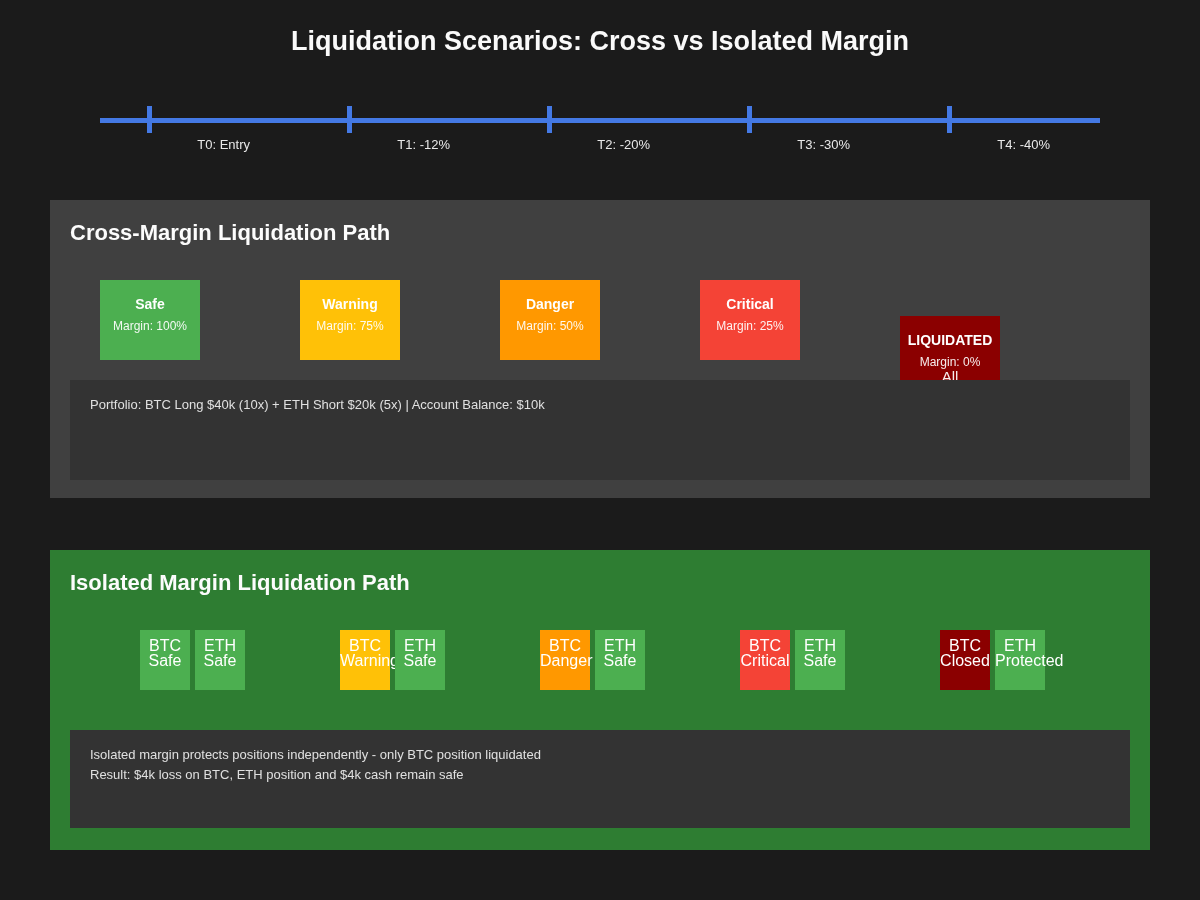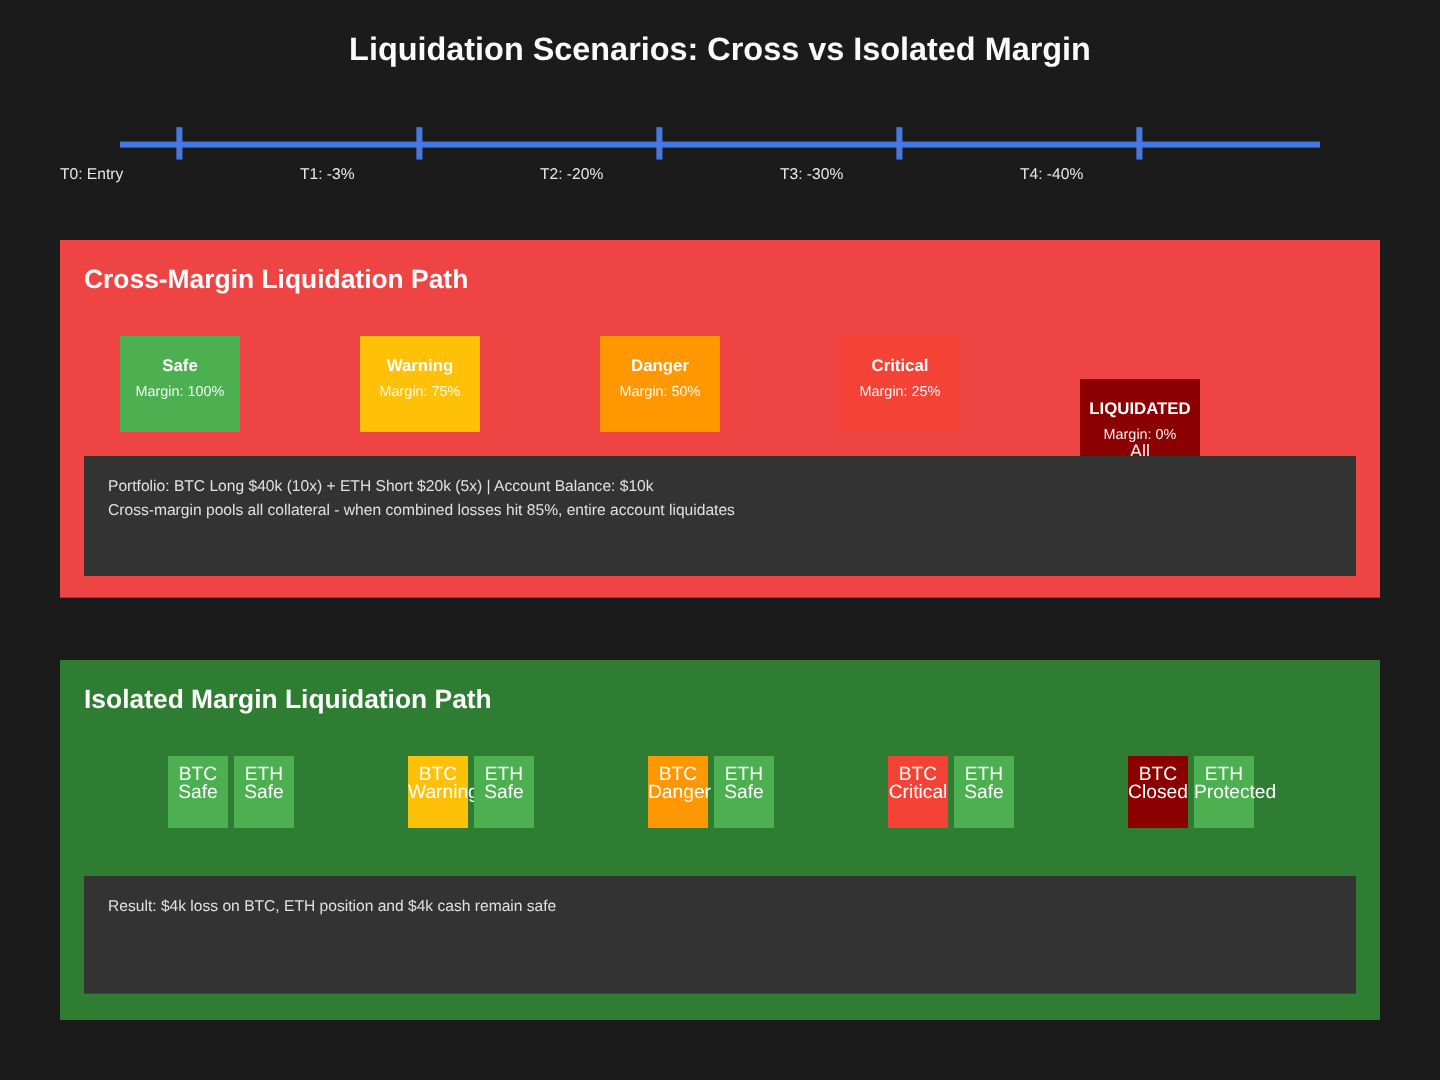--- a/index.html
+++ b/index.html
@@ -23,7 +23,7 @@
     position:absolute; top:106px; width:5px; height:27px;
   }
   .timeline-label {
-    position:absolute; top:137px; width:200px; text-align:left;
+    position:absolute; top:137px; width:200px; text-align:right;
     font-size:13px; color:#e8e8e8;
   }
   .tick-0 { left:147px; } .tick-1 { left:347px; } .tick-2 { left:547px; } .tick-3 { left:747px; } .tick-4 { left:947px; }

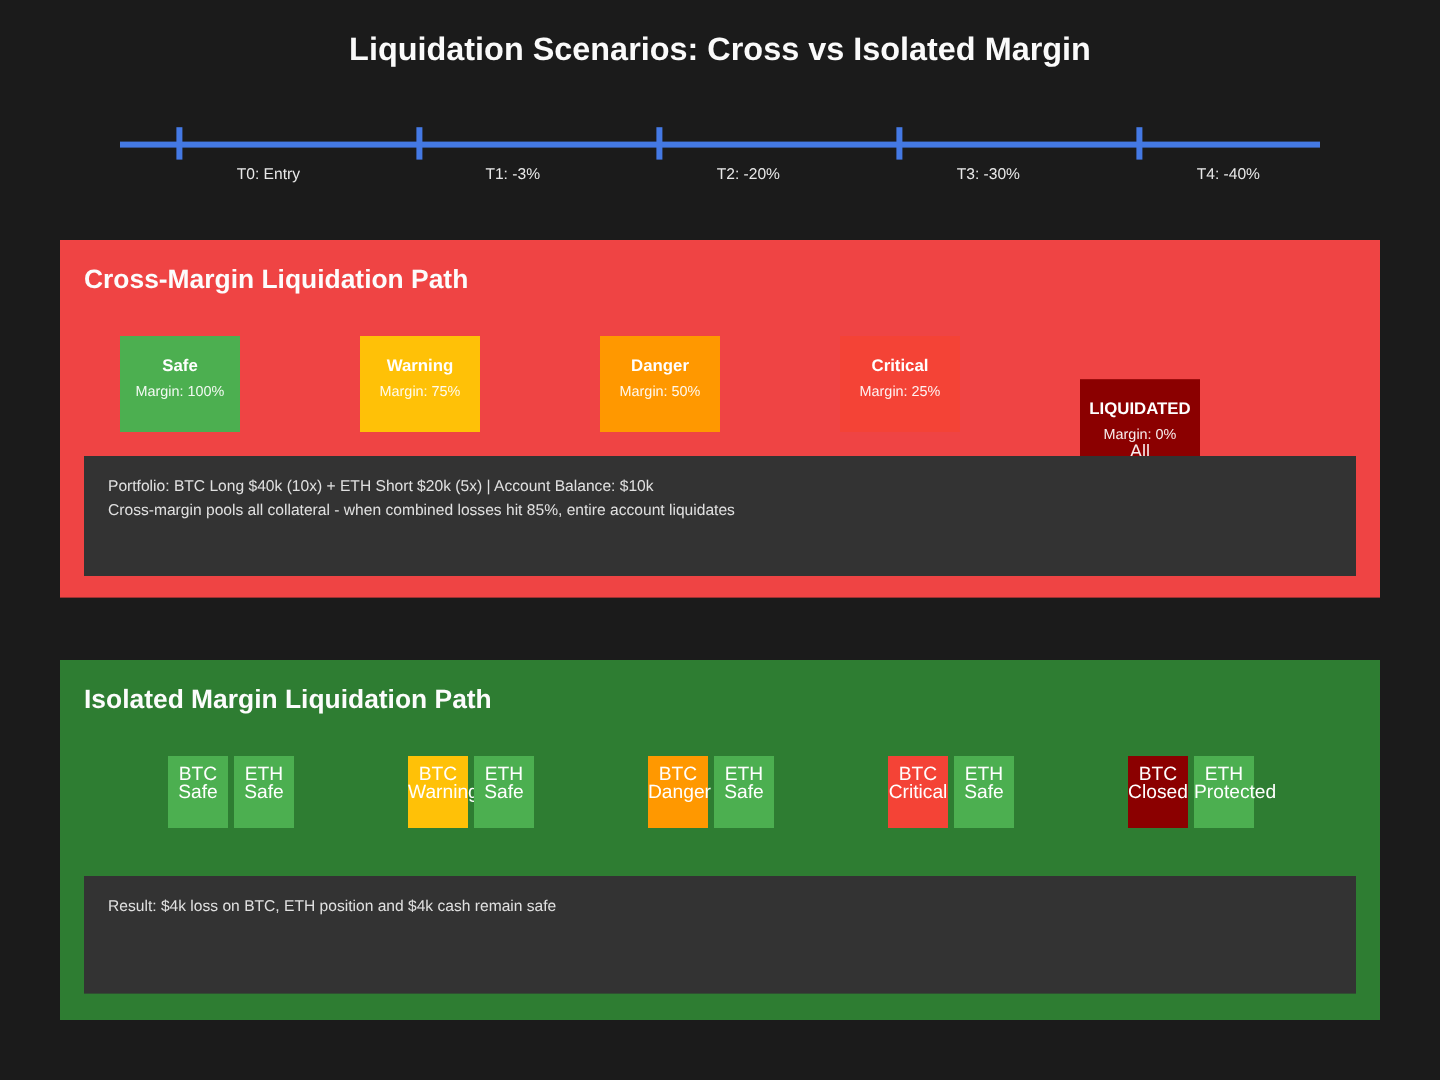--- a/index.html
+++ b/index.html
@@ -73,7 +73,7 @@
   <div class="timeline-tick tick-3" style="background-color: rgb(68, 121, 228);"></div>
   <div class="timeline-tick tick-4" style="background-color: rgb(68, 121, 228);"></div>
   <div class="timeline-label tlabel-0">T0: Entry</div>
-  <div class="timeline-label tlabel-1">T1: -3%</div>
+  <div class="timeline-label tlabel-1">T1: -12%</div>
   <div class="timeline-label tlabel-2">T2: -20%</div>
   <div class="timeline-label tlabel-3">T3: -30%</div>
   <div class="timeline-label tlabel-4">T4: -40%</div>

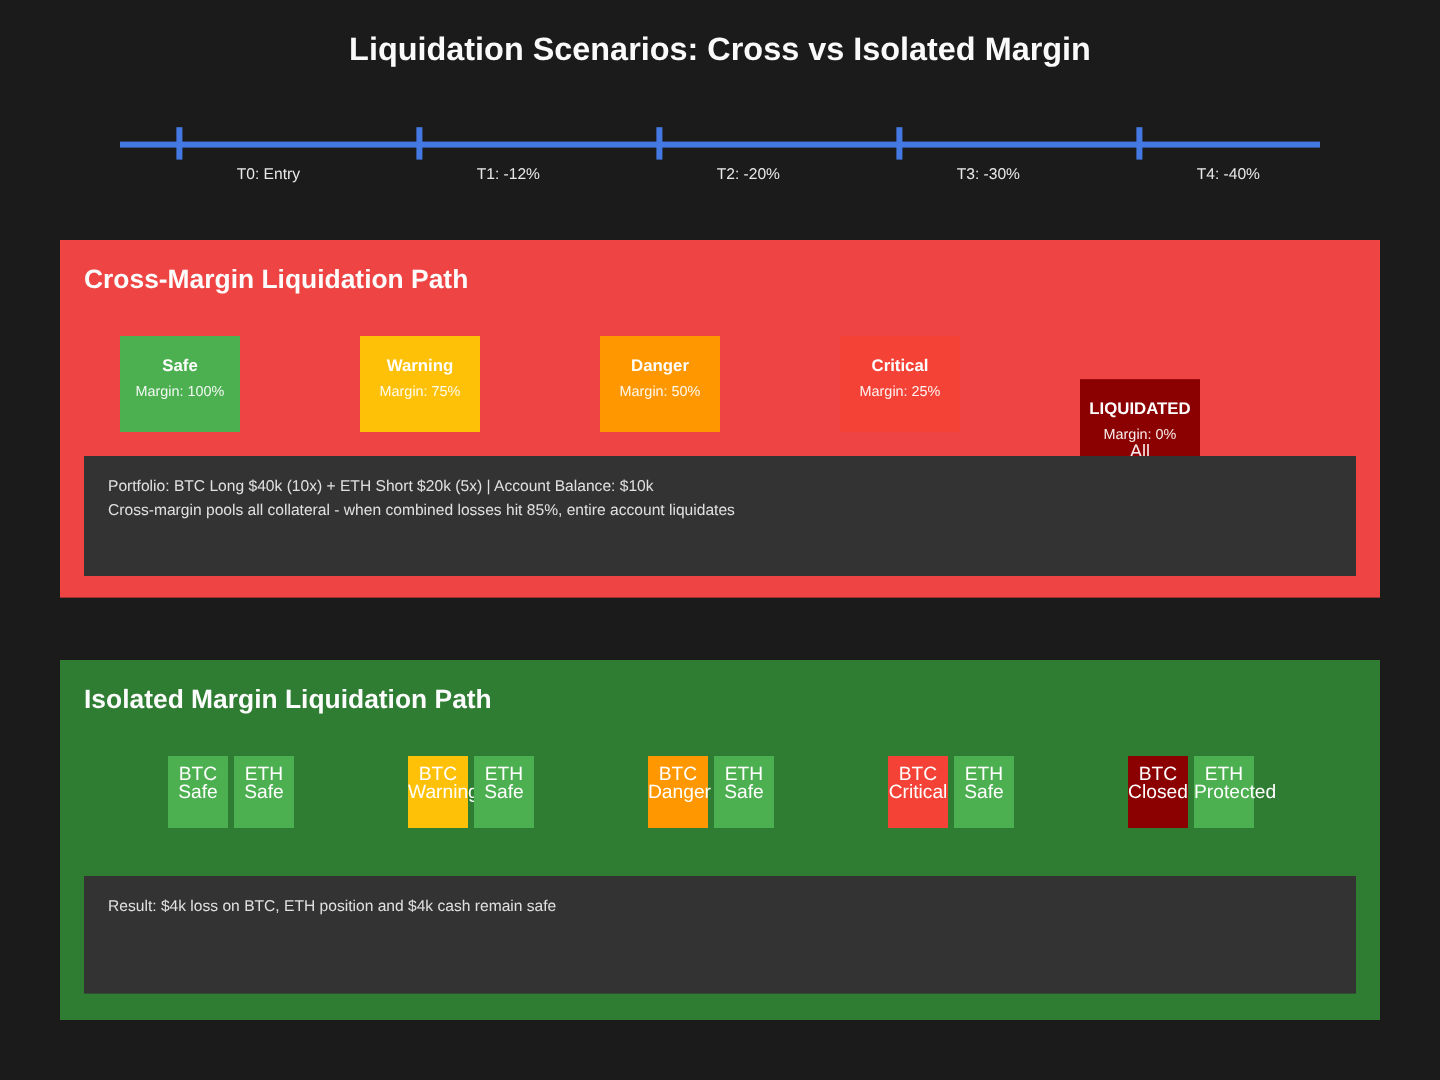--- a/index.html
+++ b/index.html
@@ -79,7 +79,7 @@
   <div class="timeline-label tlabel-4">T4: -40%</div>
 </div>
 
-<div class="panel panel-cross" style="background-color: #ef4444;">
+<div class="panel panel-cross" style="background-color: #404040;">
   <div class="panel-title">Cross-Margin Liquidation Path</div>
 
   <div class="stage stage-0" style="background-color: rgb(76, 175, 80);">

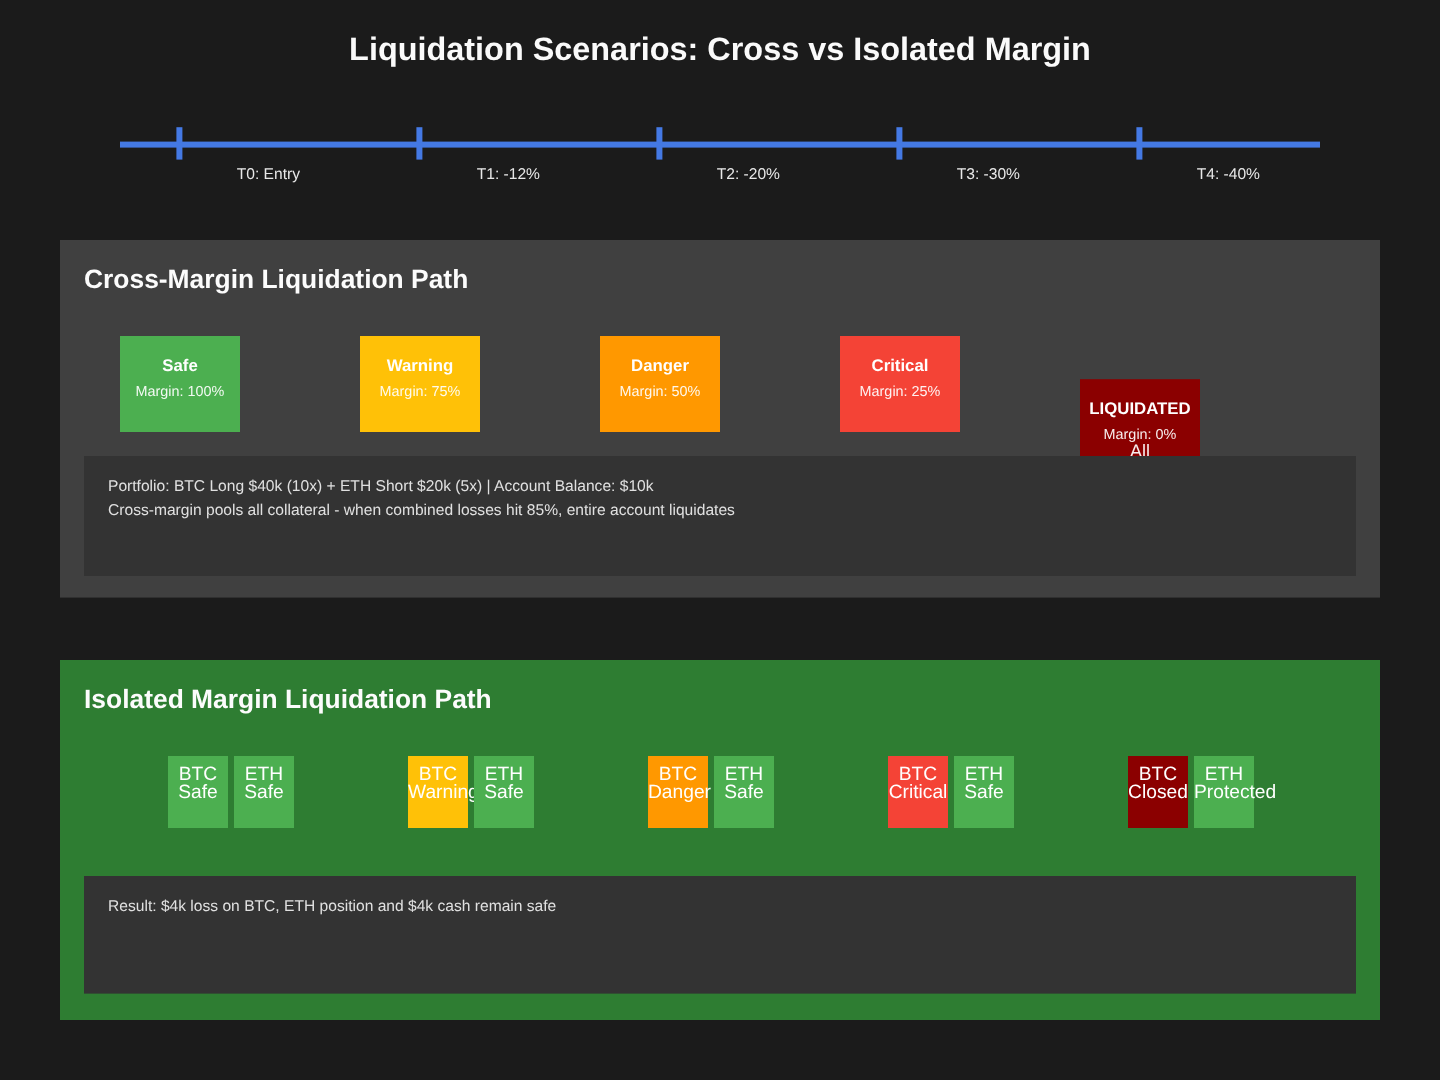--- a/index.html
+++ b/index.html
@@ -106,7 +106,6 @@
 
   <div class="info-box" style="background-color: rgb(51, 51, 51);">
     <div>Portfolio: BTC Long $40k (10x) + ETH Short $20k (5x) | Account Balance: $10k</div>
-    <div>Cross-margin pools all collateral - when combined losses hit 85%, entire account liquidates</div>
   </div>
 </div>
 

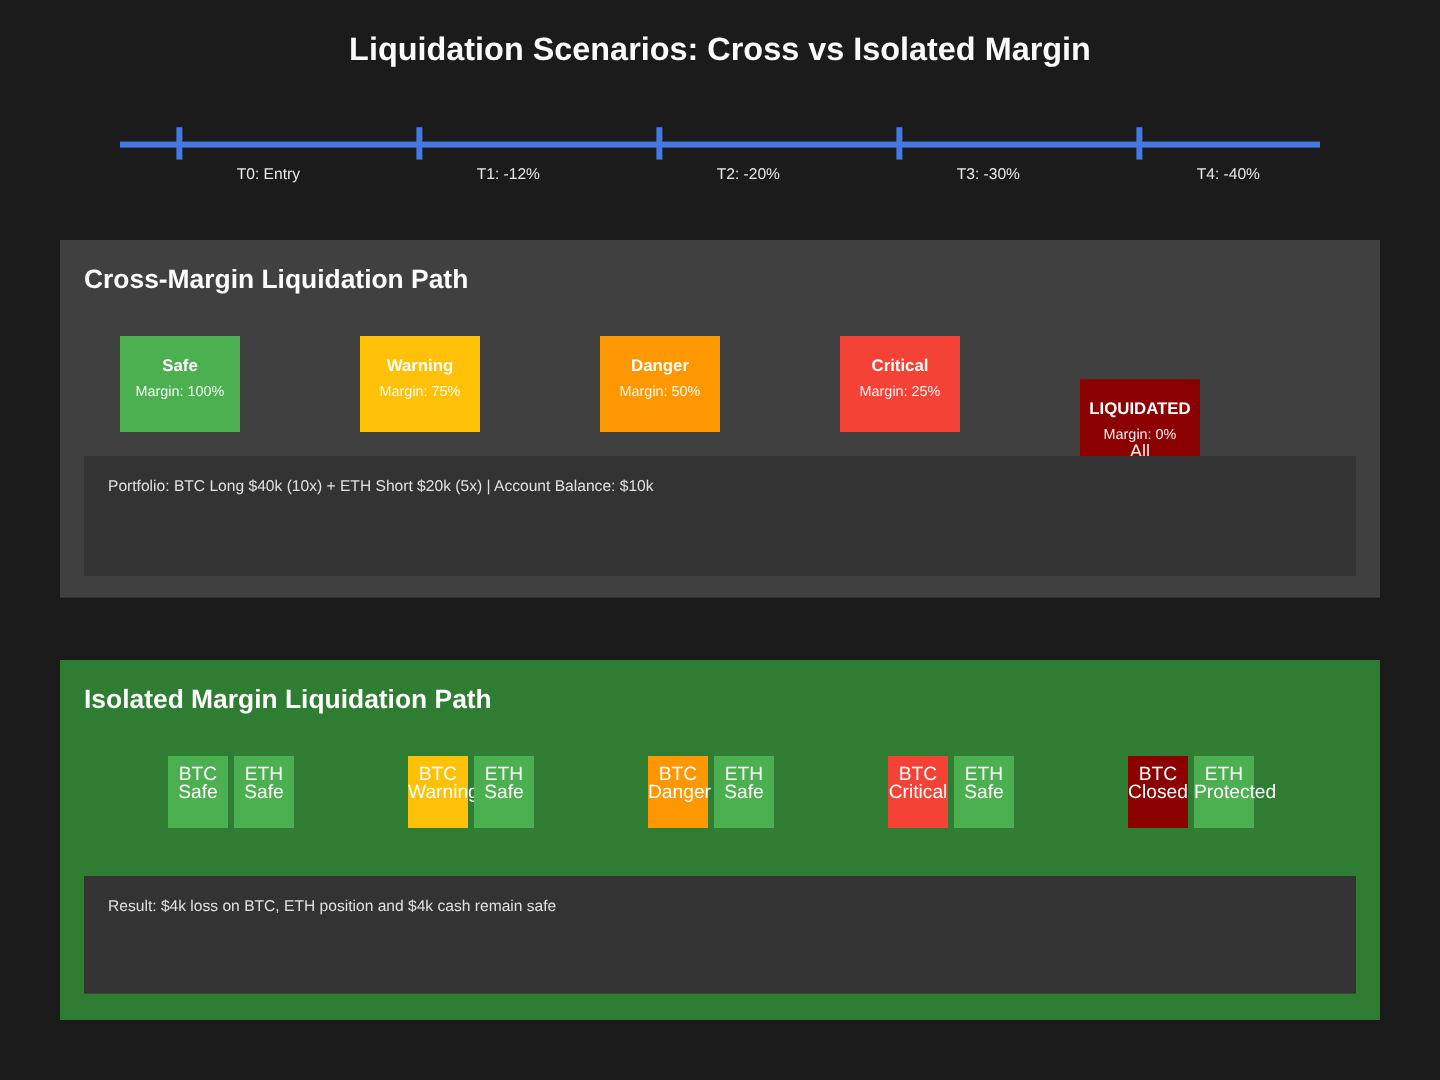--- a/index.html
+++ b/index.html
@@ -164,6 +164,7 @@
   </div>
 
   <div class="info-box" style="background-color: rgb(51, 51, 51);">
+    <div>Isolated margin protects positions independently - only BTC position liquidated</div>
     <div>Result: $4k loss on BTC, ETH position and $4k cash remain safe</div>
   </div>
 </div>

